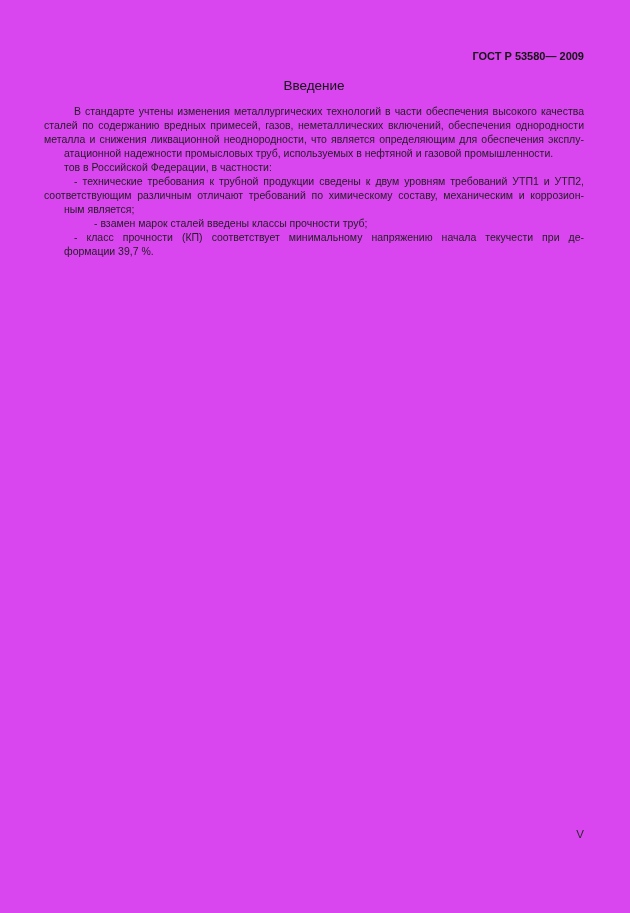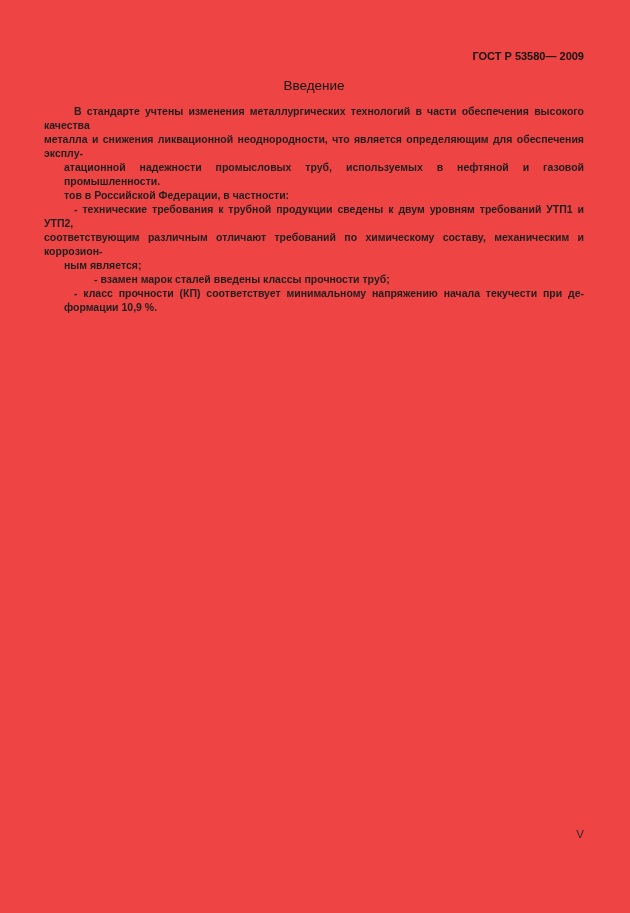--- a/index.html
+++ b/index.html
@@ -11,7 +11,7 @@
     position: relative;
     width: 630px;
     height: 913px;
-    background: #ef4444;
+    background: #d946ef;
     font-family: "Liberation Sans", sans-serif;
     color: #1f1f1f;
     overflow: hidden;

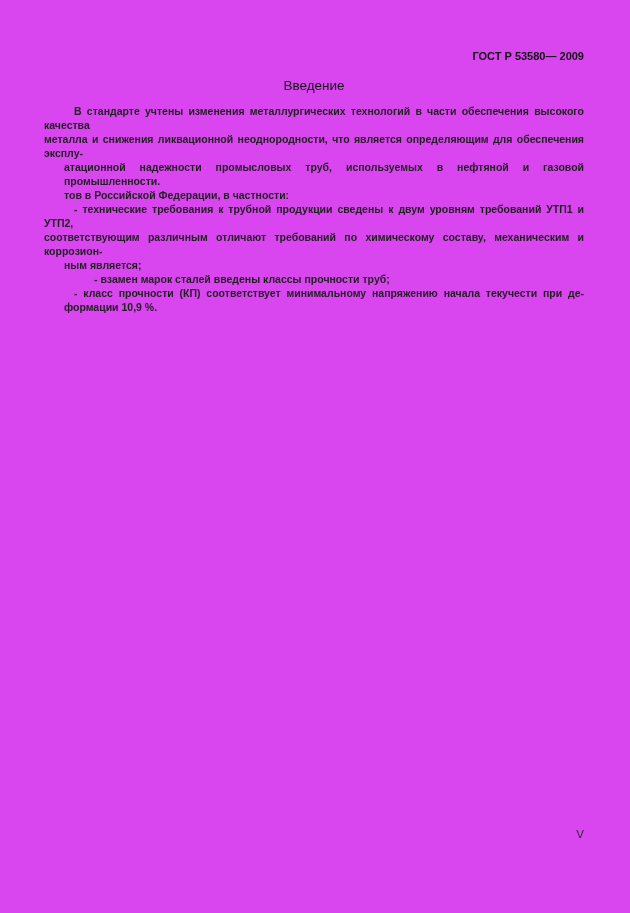--- a/index.html
+++ b/index.html
@@ -55,7 +55,6 @@
     text-align-last: justify;
     text-justify: inter-word;
     white-space: normal;
-    font-weight: bold;
   }
   .line.first {
     text-indent: 30px;

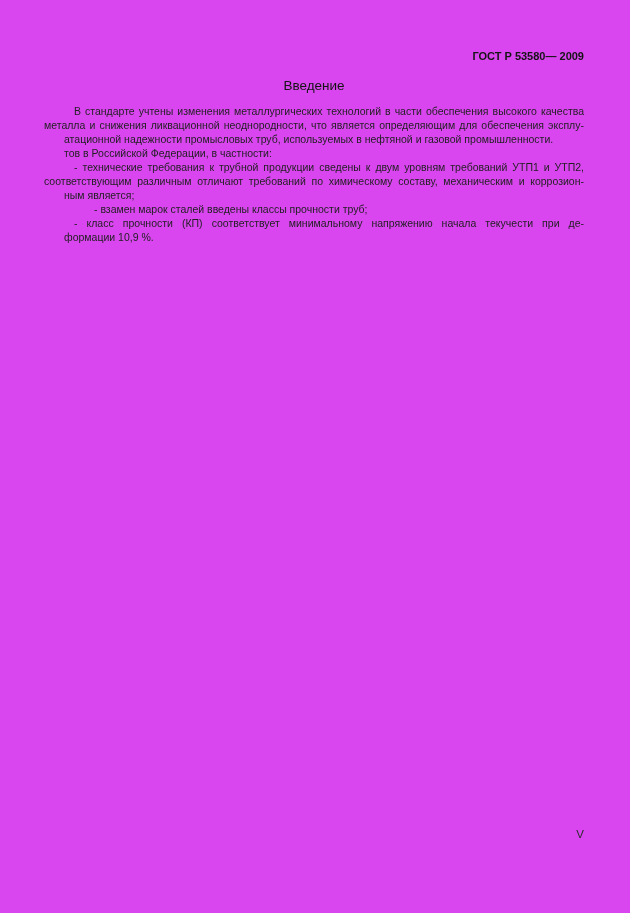--- a/index.html
+++ b/index.html
@@ -85,6 +85,7 @@
   <div class="document-body">
       <div class="paragraph">
         <div class="line first">В стандарте учтены изменения металлургических технологий в части обеспечения высокого качества</div>
+        <div class="line">сталей по содержанию вредных примесей, газов, неметаллических включений, обеспечения однородности</div>
         <div class="line">металла и снижения ликвационной неоднородности, что является определяющим для обеспечения эксплу-</div>
         <div class="line last">атационной надежности промысловых труб, используемых в нефтяной и газовой промышленности.</div>
       </div>

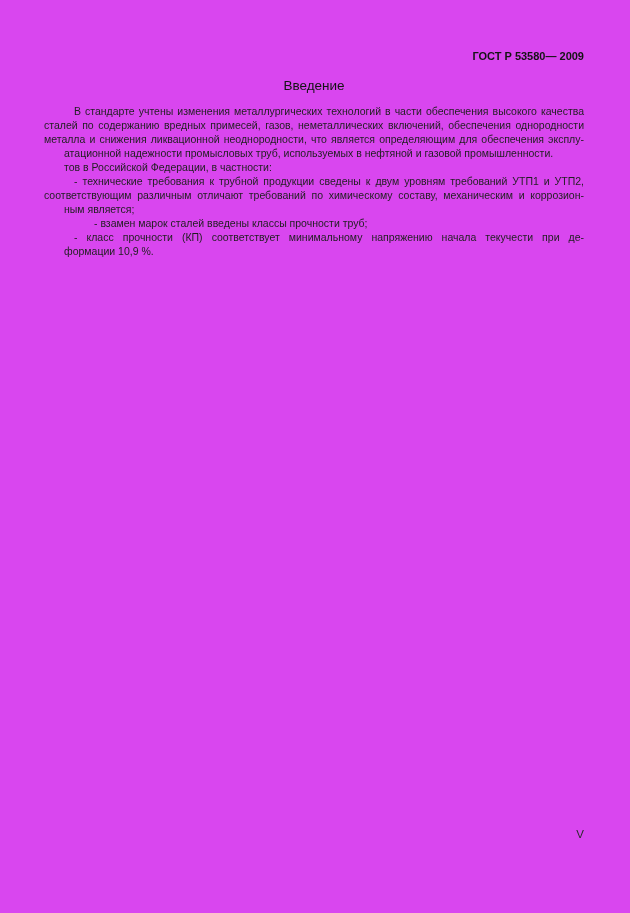--- a/index.html
+++ b/index.html
@@ -102,7 +102,7 @@
       </div>
       <div class="paragraph">
         <div class="line first">- класс прочности (КП) соответствует минимальному напряжению начала текучести при де-</div>
-        <div class="line last">формации 10,9 %.</div>
+        <div class="line last">формации 39,7 %.</div>
       </div>
     </div>
 

